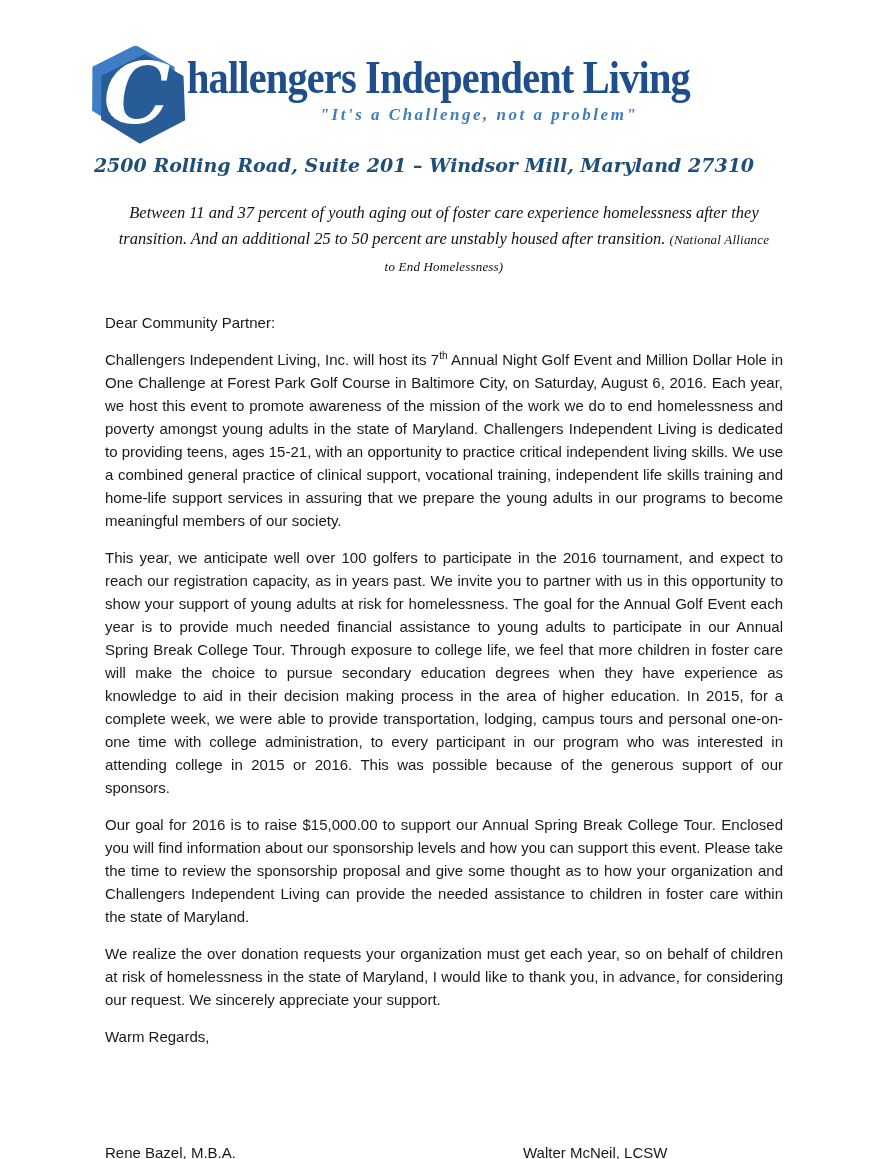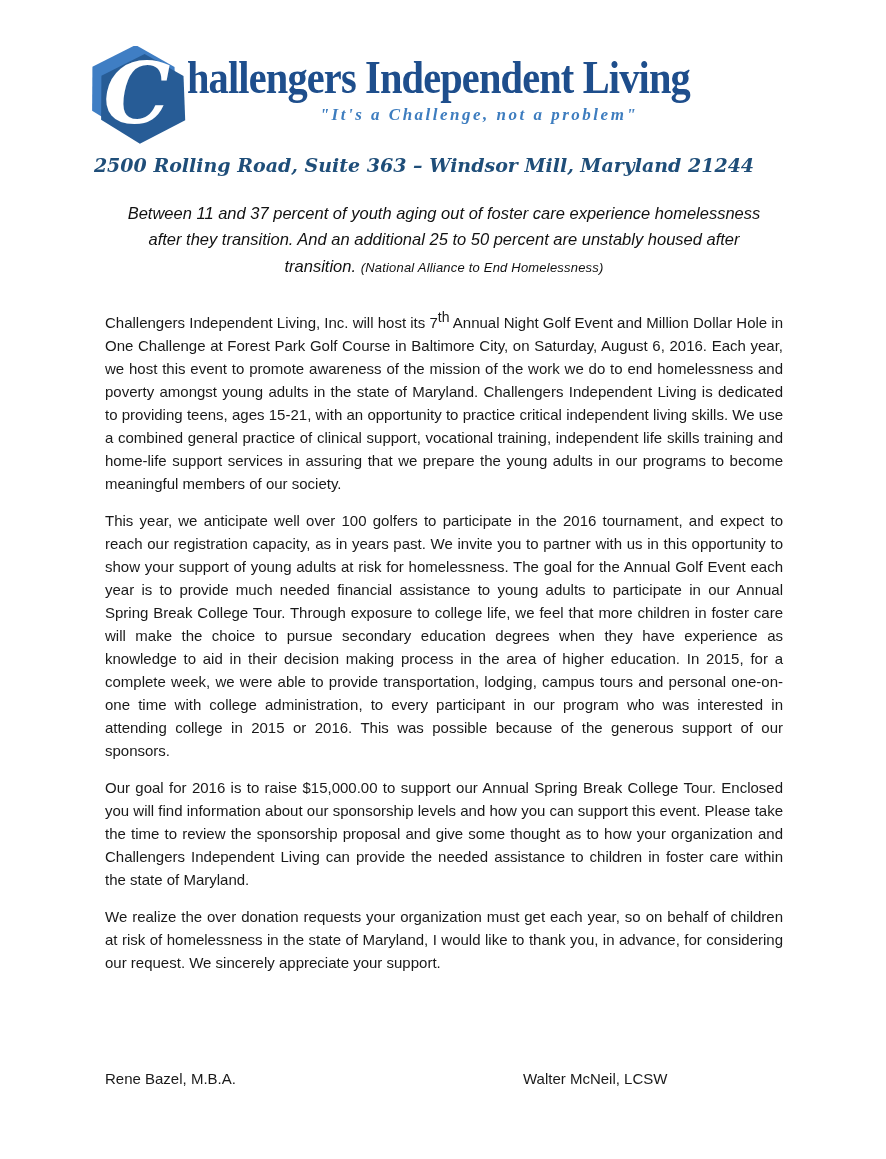--- a/index.html
+++ b/index.html
@@ -87,7 +87,7 @@
         <div class="tagline" style="color:#3e7dbf">"It's a Challenge, not a problem"</div>
       </div>
     </div>
-    <div class="address" style="color:#1f4e79">2500 Rolling Road, Suite 363 – Windsor Mill, Maryland 21244</div>
+    <div class="address" style="color:#1f4e79">2500 Rolling Road, Suite 201 – Windsor Mill, Maryland 27310</div>
   </header>
 
   <section class="quote">

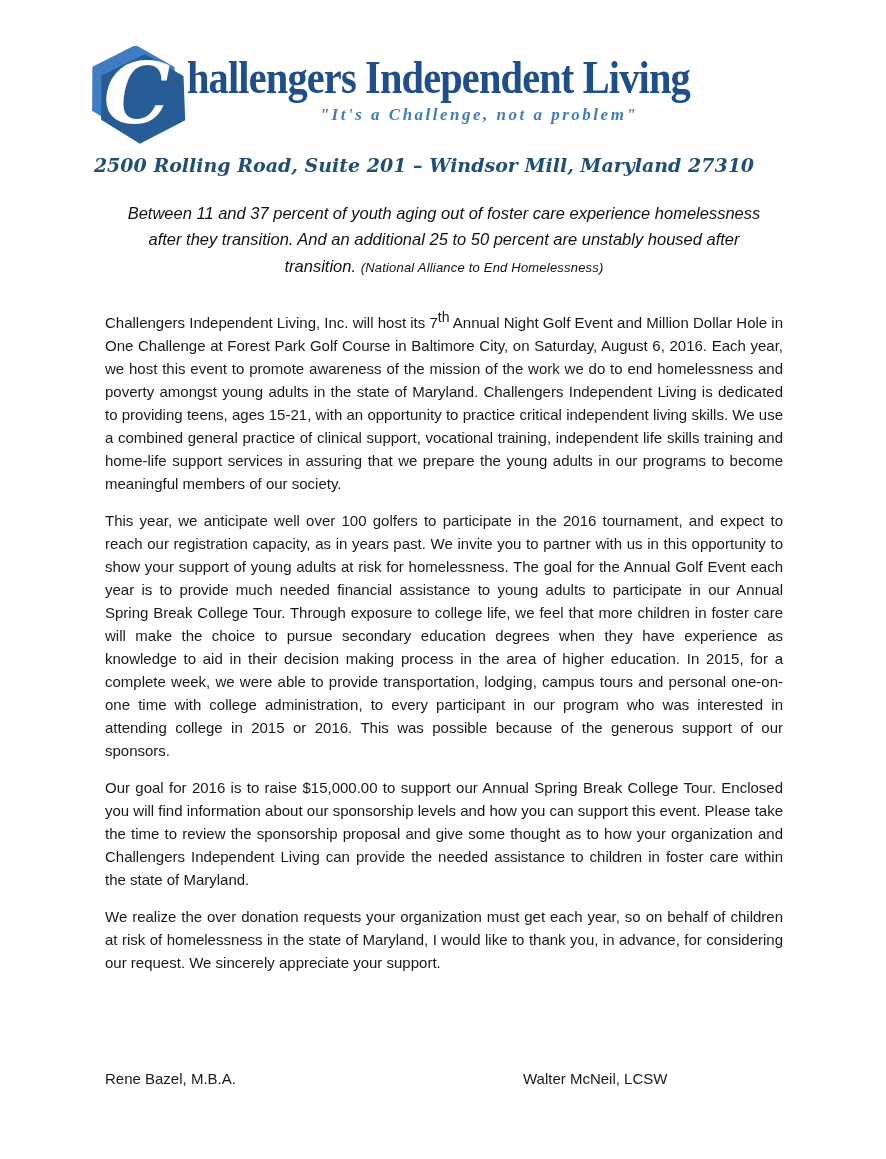--- a/index.html
+++ b/index.html
@@ -37,7 +37,7 @@
   }
   
   .quote{
-    font-family:Liberation Sans, sans-serif;
+    font-family:Liberation Serif, serif;
     font-style:italic;
     font-size:16.5px;line-height:1.6;
     text-align:center;

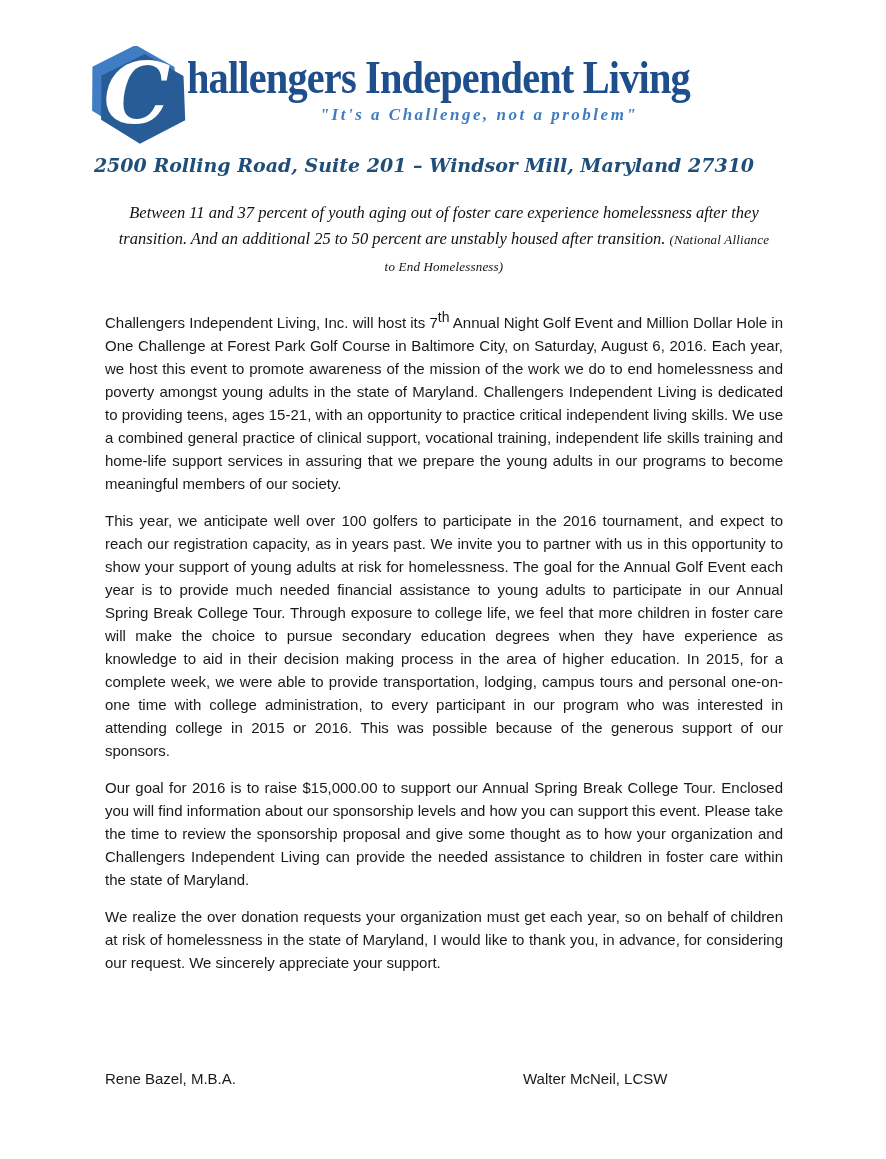--- a/index.html
+++ b/index.html
@@ -96,6 +96,7 @@
   </section>
 
   <section class="body-text">
+    <p class="salutation">Dear Community Partner:</p>
 
     <p class="para"><span>Challengers Independent Living, Inc. will host its 7</span><sup>th</sup><span> Annual Night Golf Event and Million Dollar Hole in One Challenge at Forest Park Golf Course in Baltimore City, on Saturday, August 6, 2016.  Each year, we host this event to promote awareness of the mission of the work we do to end homelessness and poverty amongst young adults in the state of Maryland.  Challengers Independent Living is dedicated to providing teens, ages 15-21, with an opportunity to practice critical independent living skills.  We use a combined general practice of clinical support, vocational training, independent life skills training and home-life support services in assuring that we prepare the young adults in our programs to become meaningful members of our society.</span></p>
 

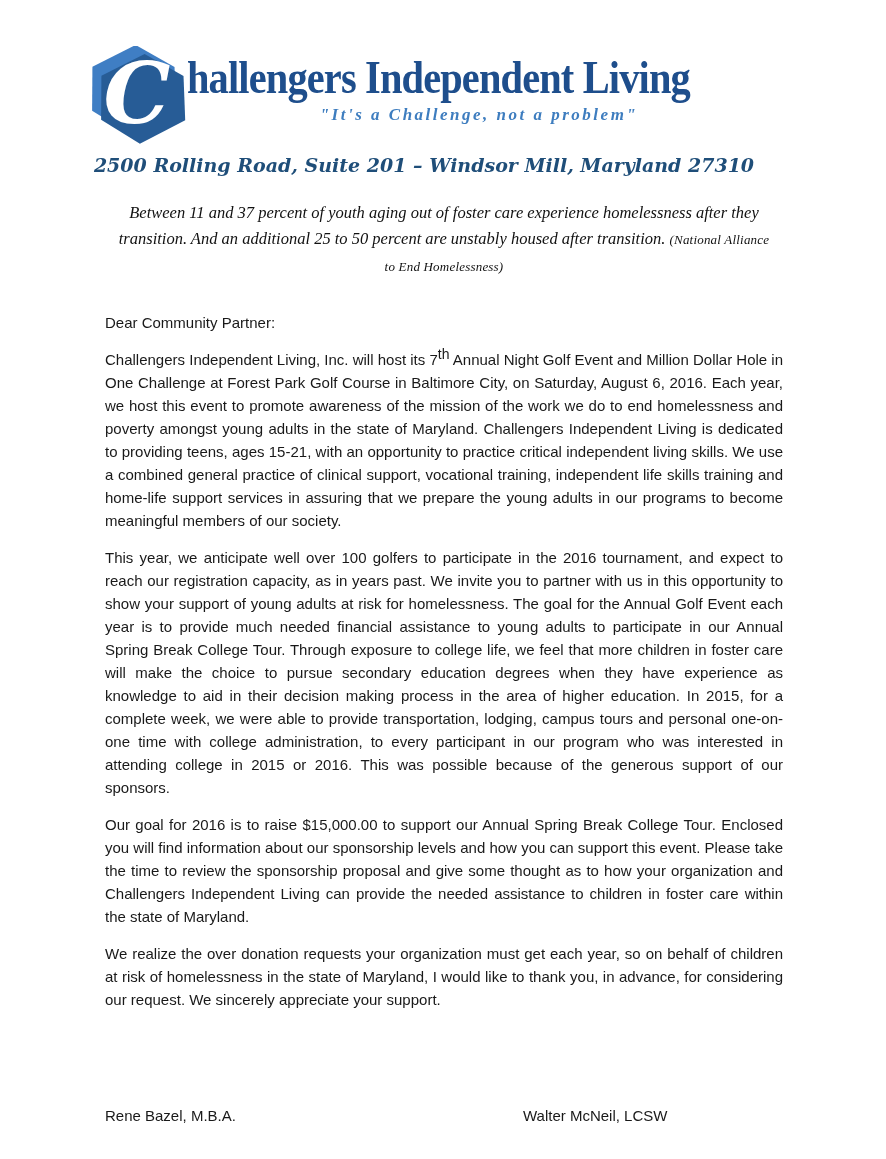--- a/index.html
+++ b/index.html
@@ -56,7 +56,7 @@
     margin:0 0 14px 0;
     text-align:justify;
   }
-  sup{font-size:14px;line-height:0;}
+  sup{font-size:10px;line-height:0;}
   .closing{margin:2px 0 0 0;}
   
   .signature-row{

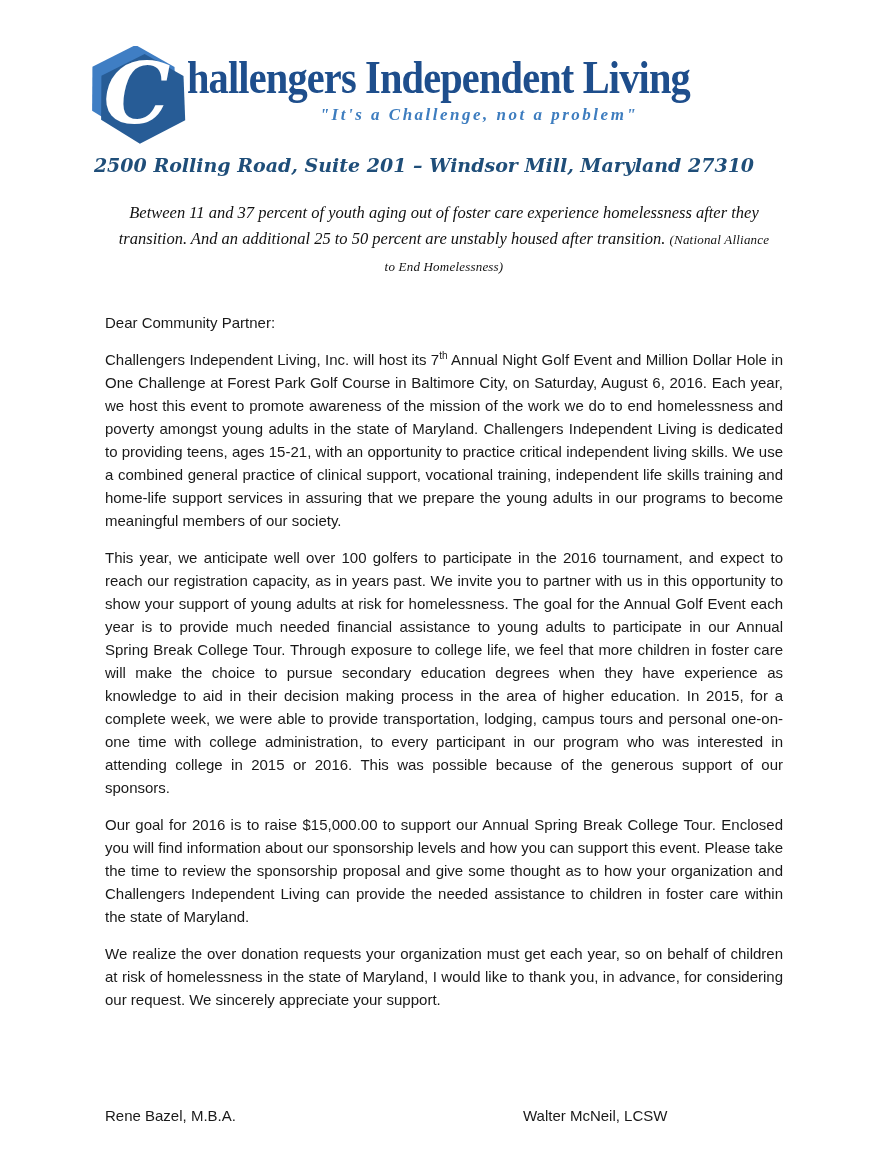--- a/index.html
+++ b/index.html
@@ -104,6 +104,7 @@
     <p class="para">Our goal for 2016 is to raise $15,000.00 to support our Annual Spring Break College Tour. Enclosed you will find information about our sponsorship levels and how you can support this event. Please take the time to review the sponsorship proposal and give some thought as to how your organization and Challengers Independent Living can provide the needed assistance to children in foster care within the state of Maryland.</p>
     <p class="para">We realize the over donation requests your organization must get each year, so on behalf of children at risk of homelessness in the state of Maryland, I would like to thank you, in advance, for considering our request.  We sincerely appreciate your support.</p>
 
+    <p class="closing">Warm Regards,</p>
 
     <div class="signature-row">
       <div class="sig-col left">

